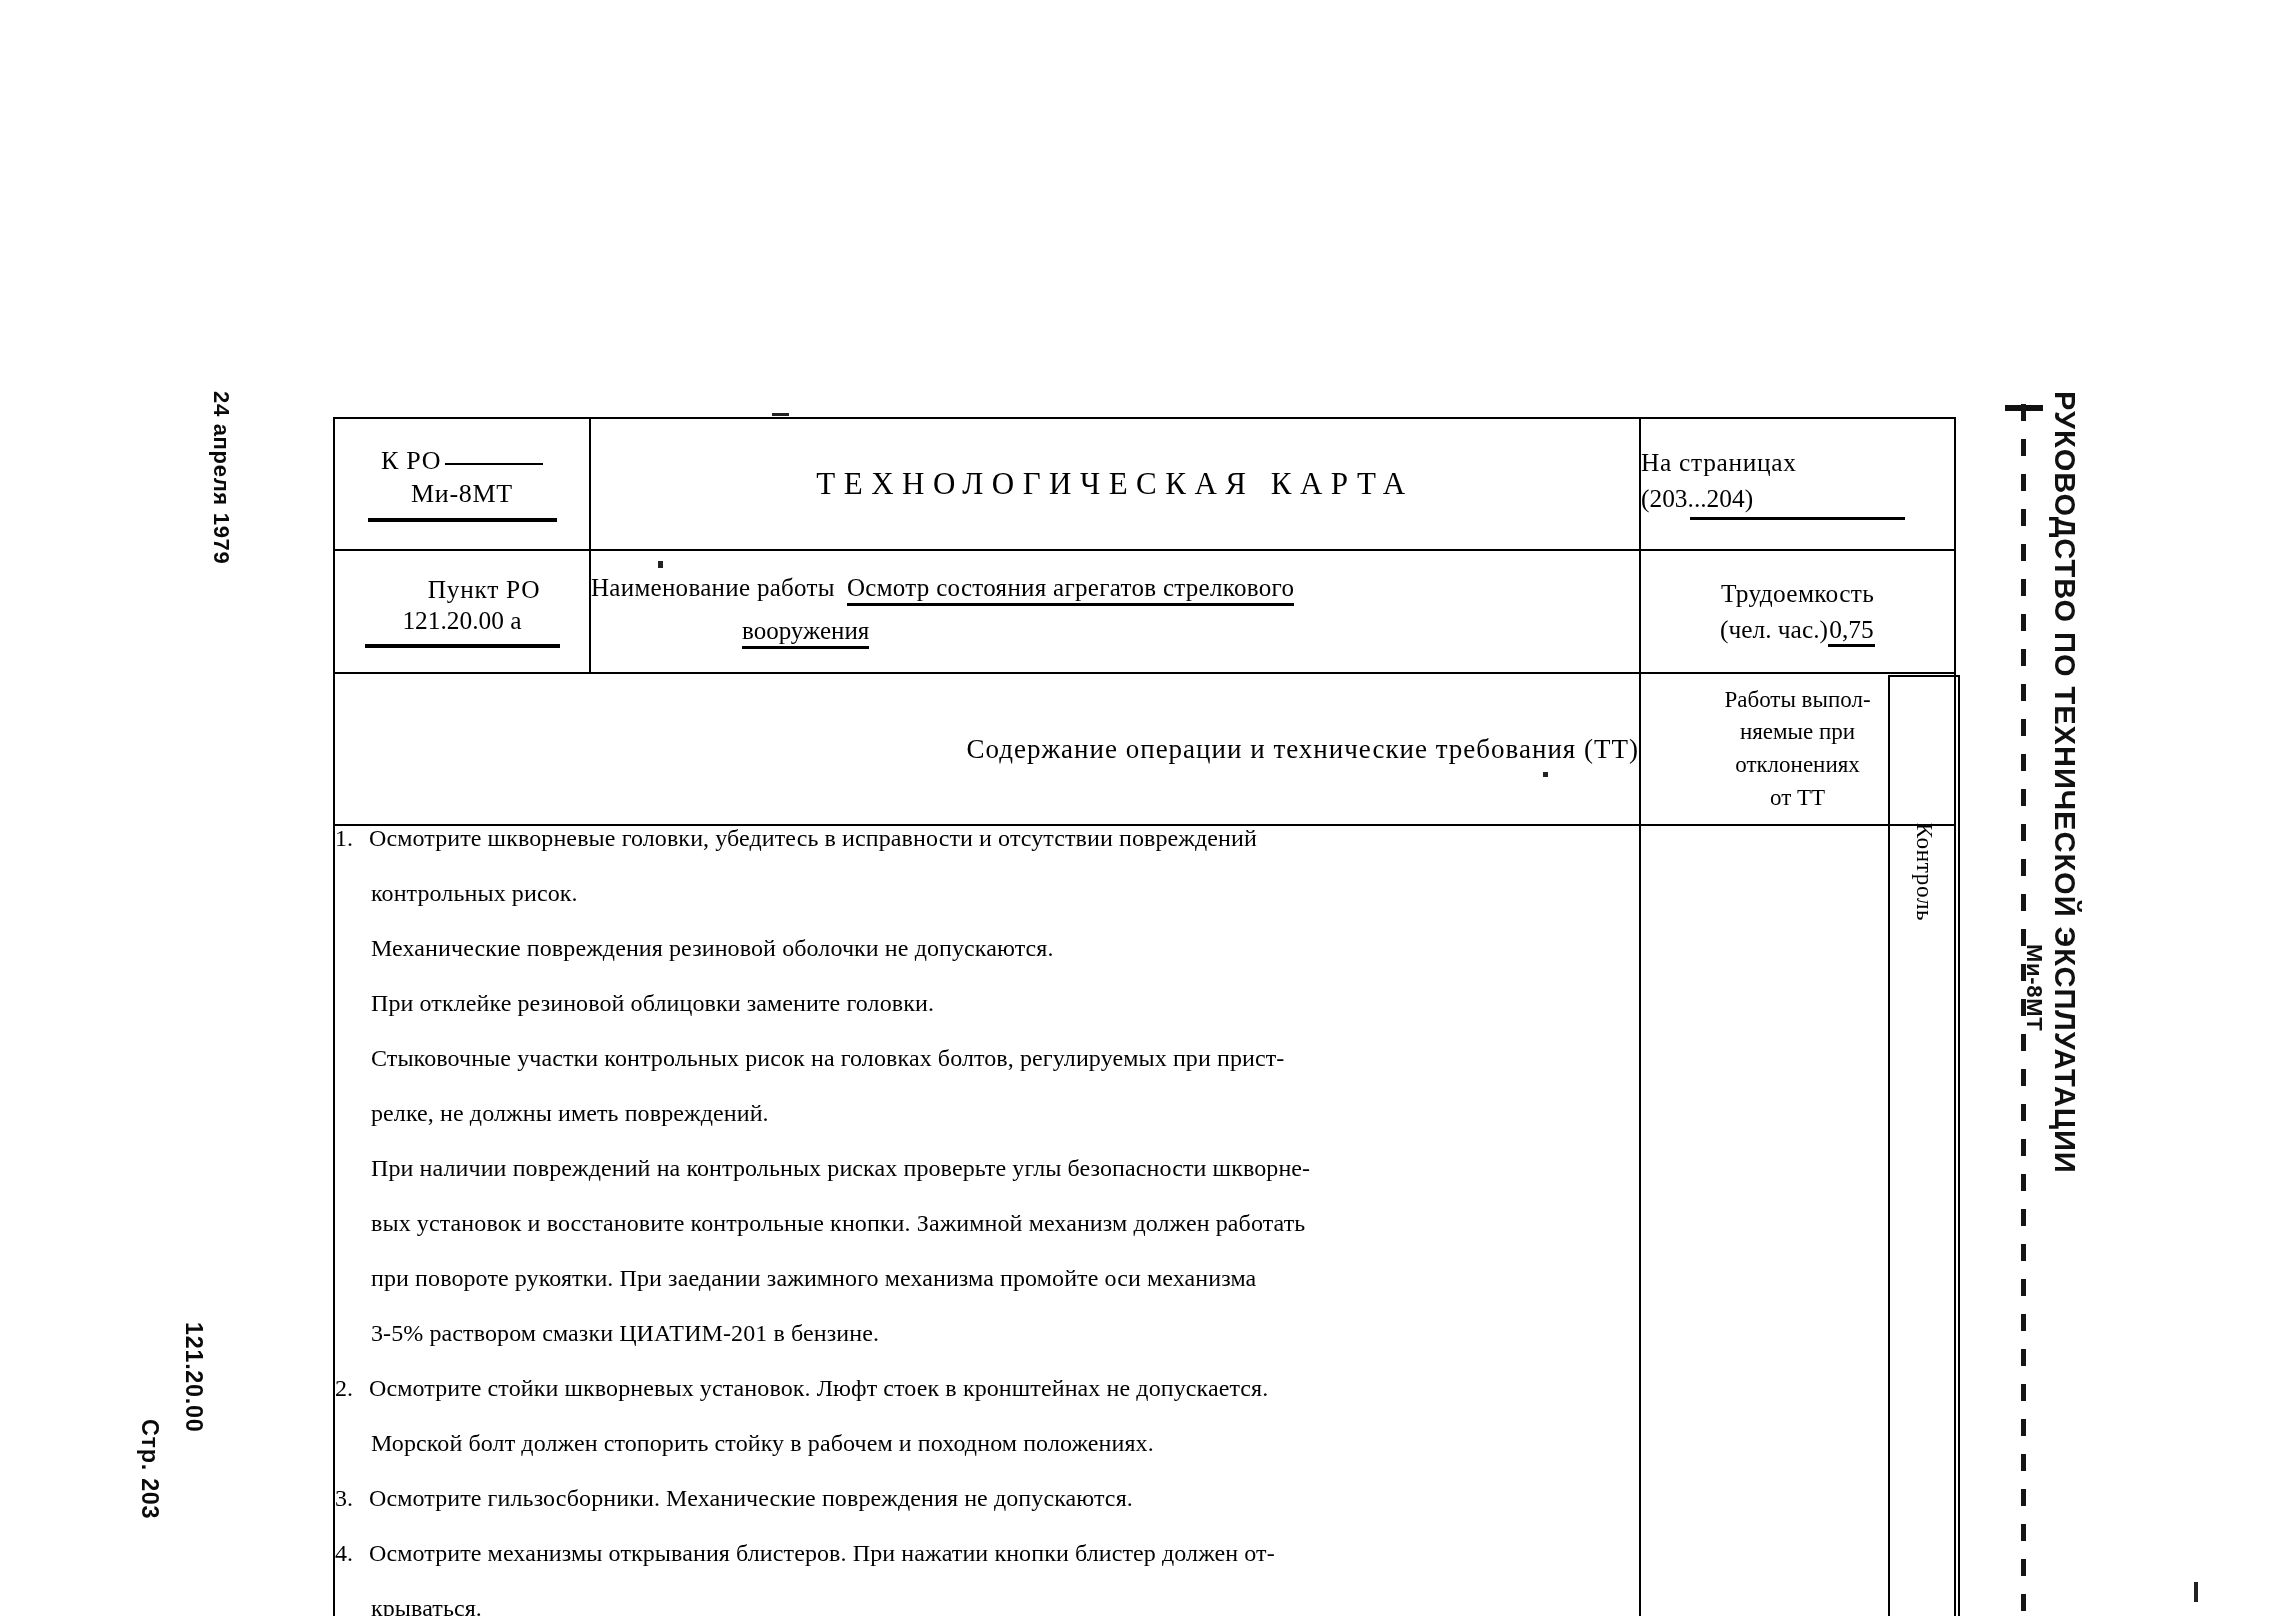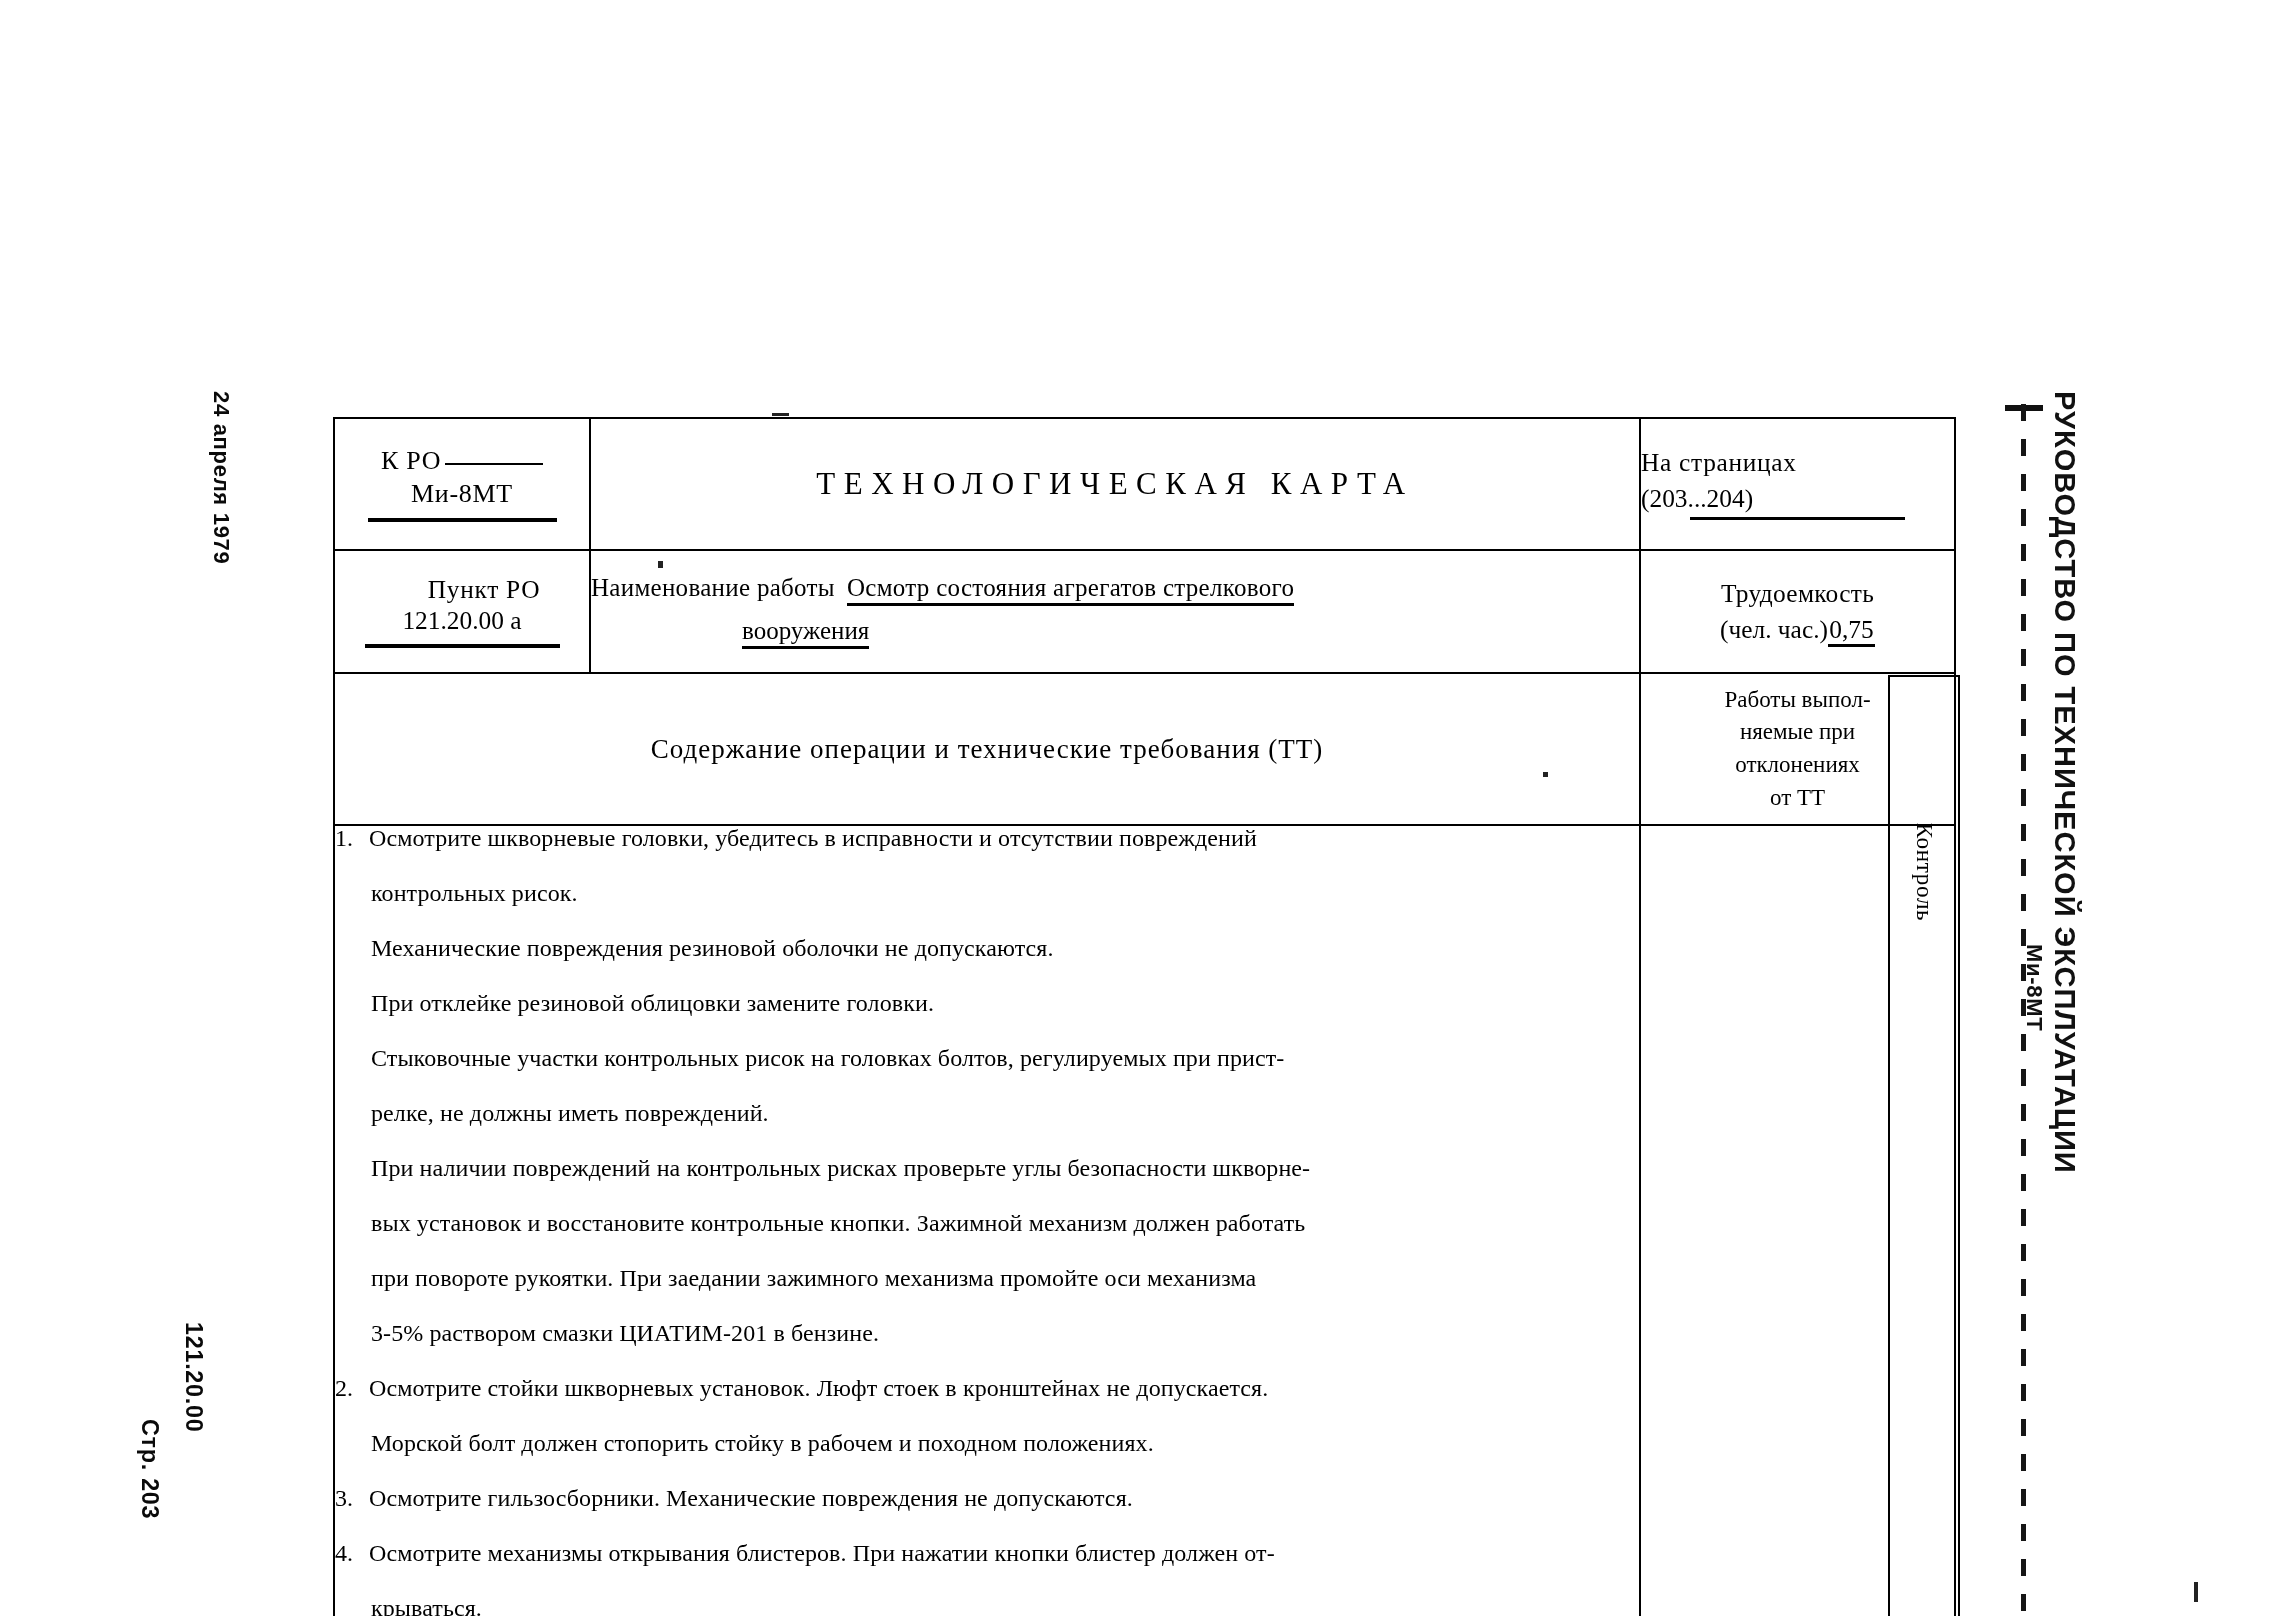--- a/index.html
+++ b/index.html
@@ -239,6 +239,7 @@
     font-size: 27px;
     letter-spacing: 1px;
     white-space: nowrap;
+    text-align: right;
   }
   .h-deviation-cell {
     width: 244px;

